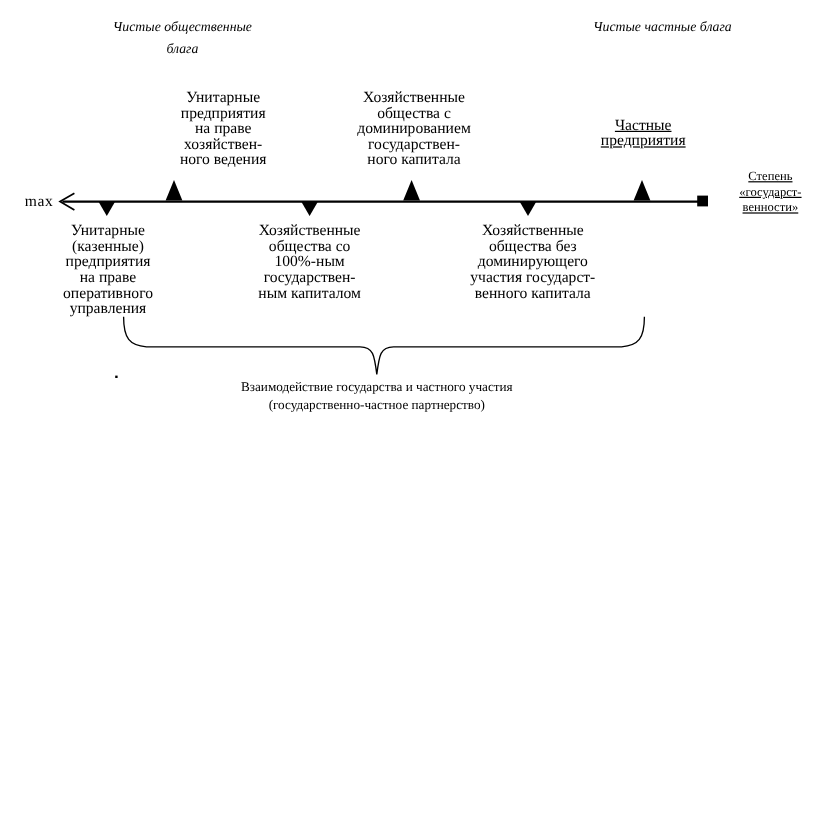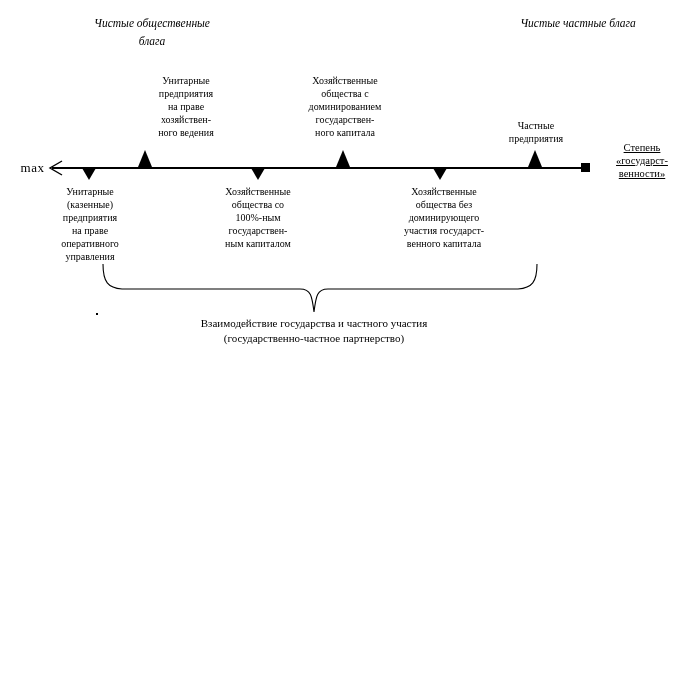--- a/index.html
+++ b/index.html
@@ -90,7 +90,7 @@
 <div class="txt pole-label" style="left:62px; top:14px; width:180px;">Чистые общественные
 блага</div>
 
-<div class="txt pole-label" style="left:478px; top:14px; width:200px;text-align:center;">Чистые частные блага</div>
+<div class="txt pole-label" style="left:452px; top:14px; width:200px;text-align:center;">Чистые частные блага</div>
 
 <div class="txt max-label" style="left:10px; top:161px; width:45px;text-align:center;">max</div>
 

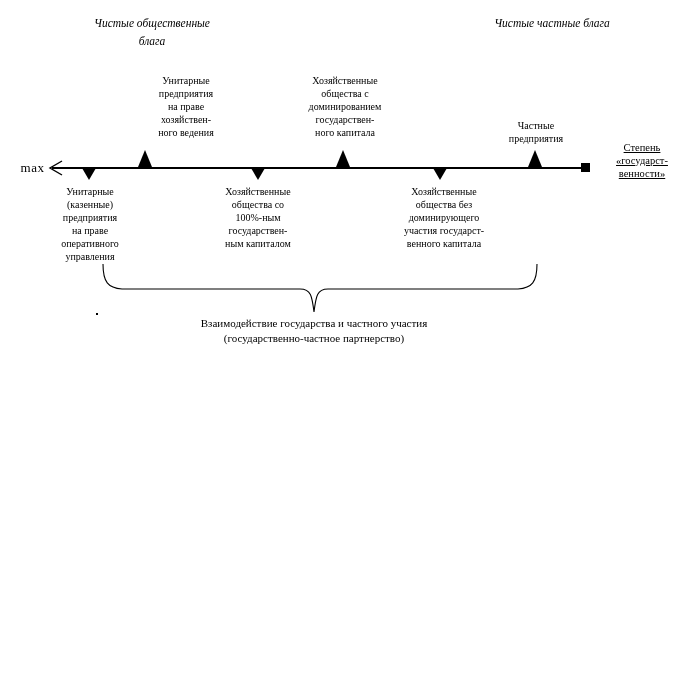--- a/index.html
+++ b/index.html
@@ -26,7 +26,7 @@
     position: absolute;
     text-align: center;
     line-height: 13px;
-    font-size: 10px;
+    font-size: 13px;
     white-space: pre-line;
     color: #000;
   }

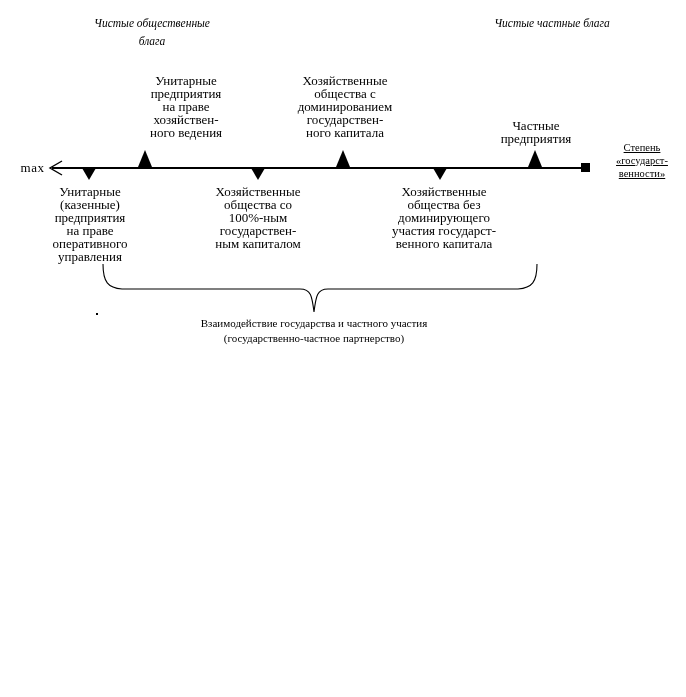--- a/index.html
+++ b/index.html
@@ -110,7 +110,7 @@
 государствен-
 ного капитала</div>
 
-<div class="txt" style="left:486px; top:119px; width:100px;">Частные
+<div class="txt" style="left:486px; top:97px; width:100px;text-decoration:underline;">Частные
 предприятия</div>
 
 <div class="txt" style="left:38px; top:185px; width:104px;">Унитарные

